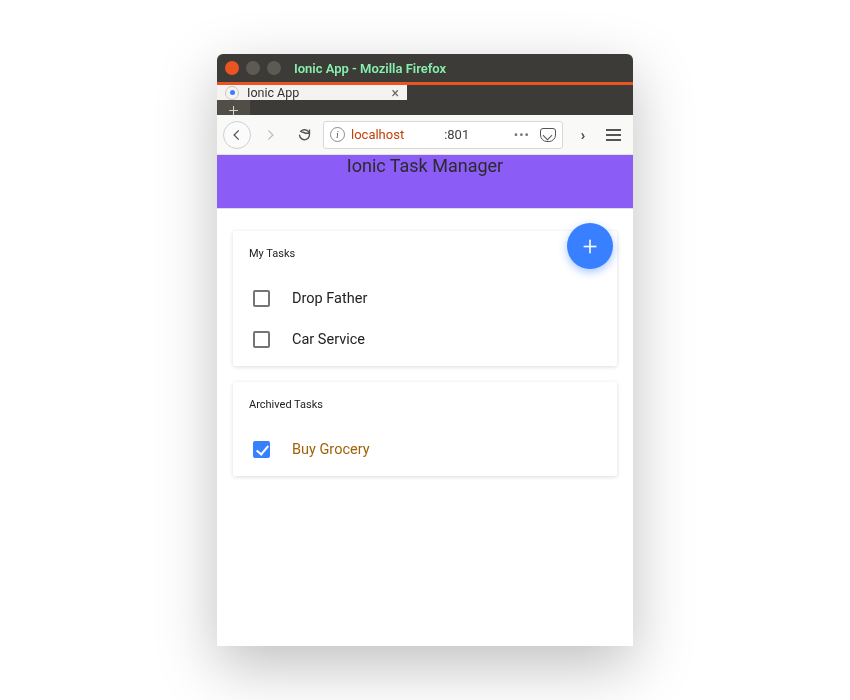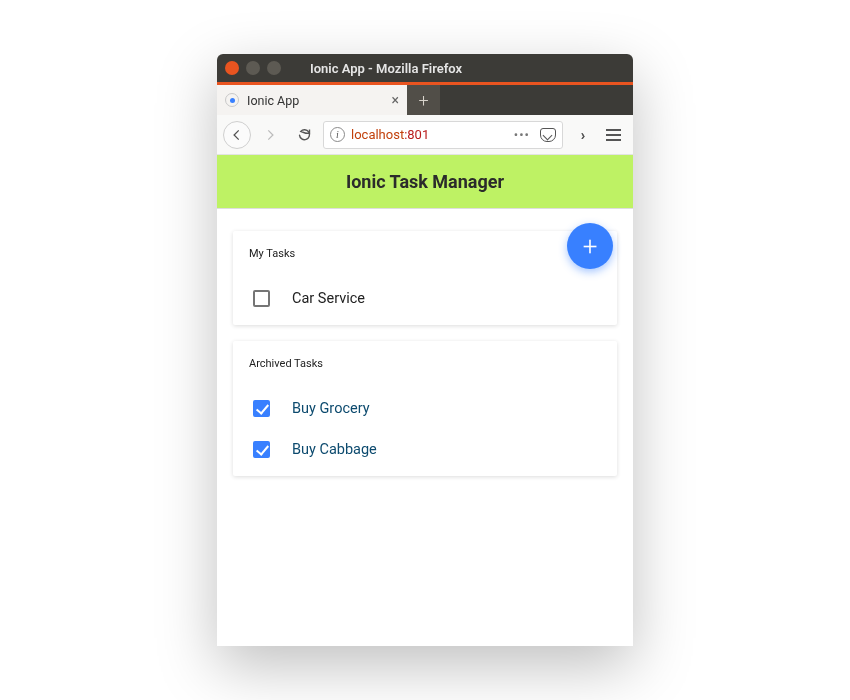--- a/index.html
+++ b/index.html
@@ -38,7 +38,7 @@
     .btn-close { background: #e95420; }
     .btn-min   { background: #5d5a53; }
     .btn-max   { background: #5d5a53; }
-    .win-title { color: #e5e5e5; font-size: 13px; font-weight: 600; margin-left: 22px; }
+    .win-title { color: #86efac; font-size: 13px; font-weight: 600; margin-left: 6px; }
     
     .tabstrip {
       height: 33px;

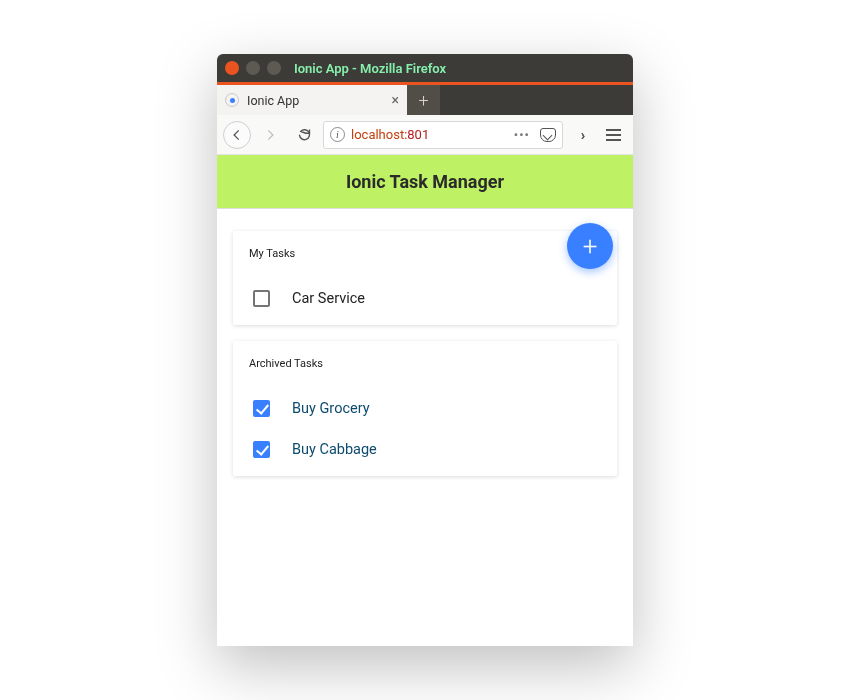--- a/index.html
+++ b/index.html
@@ -44,9 +44,10 @@
       height: 33px;
       background: #3c3b37;
       display: flex;
-      align-items: center;
+      align-items: flex-start;
       border-top: 3px solid #e95420;
       padding-left: 0;
+      flex-direction: column;
     }
     .tab {
       height: 30px;

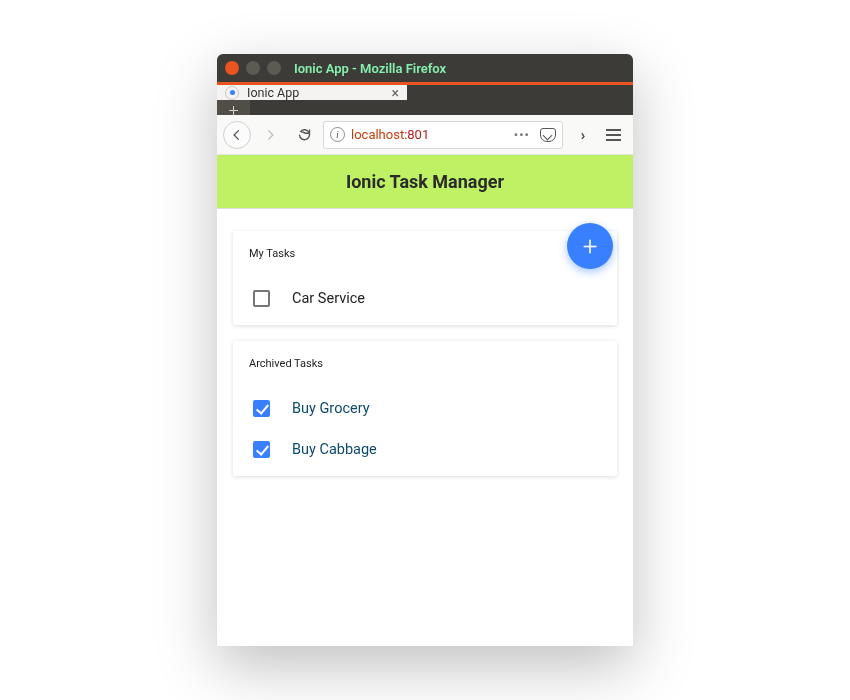--- a/index.html
+++ b/index.html
@@ -110,7 +110,7 @@
       flex-shrink:0;
     }
     .urlbar .host { color:#c2410c; }
-    .urlbar .rest { color:#b91c1c; }
+    .urlbar .rest { color:#404040;margin-left:40px; }
     .urlbar .dots { margin-left:auto; letter-spacing:1px; color:#777; padding:0 4px;}
     .urlbar .pocket {
       width:16px;height:14px;border:1.5px solid #555;border-radius:3px 3px 7px 7px;

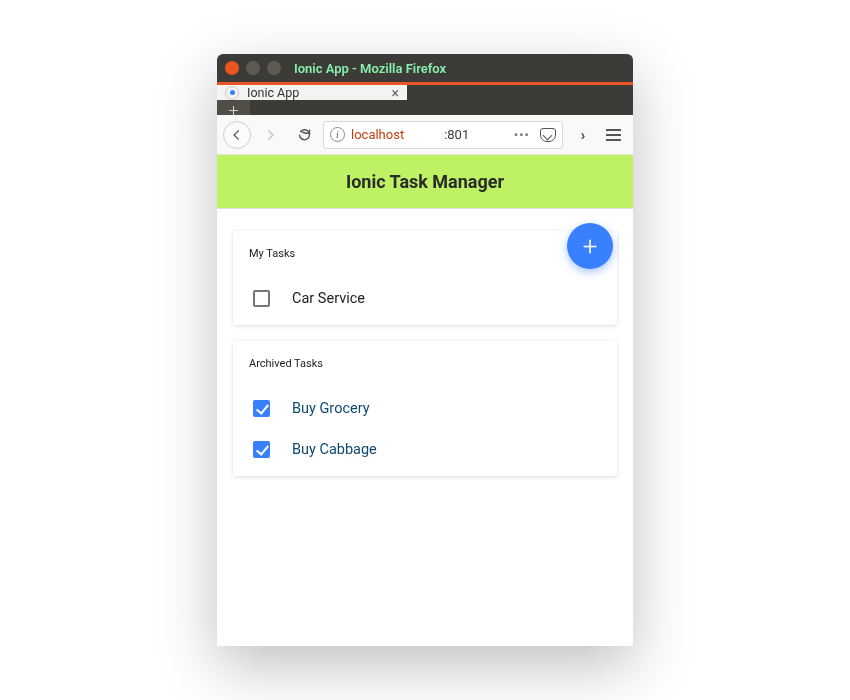--- a/index.html
+++ b/index.html
@@ -128,10 +128,10 @@
     
     .app-header {
       height: 54px;
-      background:#bef264;
+      background:#8b5cf6;
       border-bottom:1px solid #dedede;
-      display:flex;align-items:center;justify-content:center;
-      font-size:18px;font-weight:700;color:#2b2b2b;
+      display:flex;justify-content:center;
+      font-size:18px;font-weight:400;color:#2b2b2b;
     }
     
     .content {

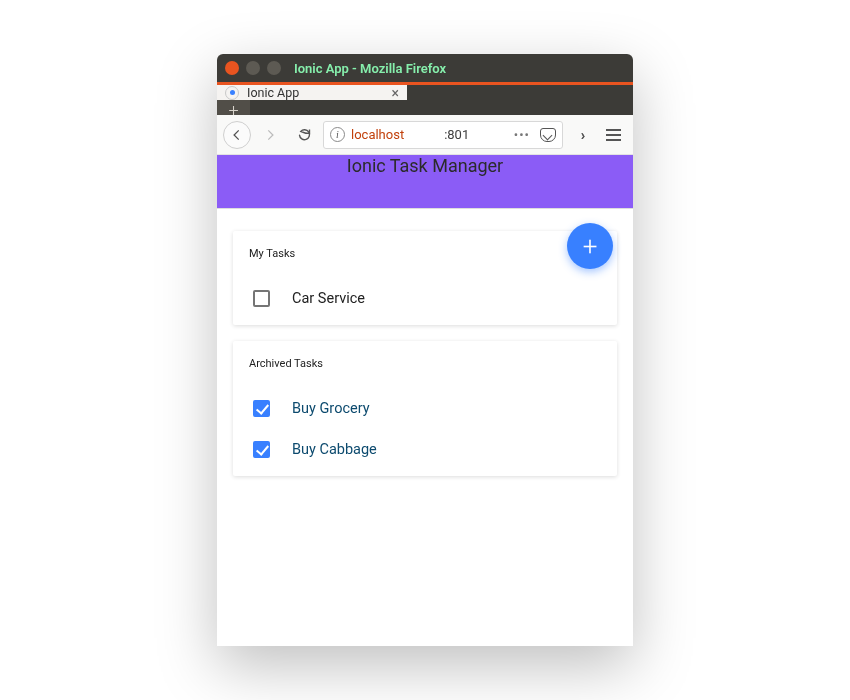--- a/index.html
+++ b/index.html
@@ -257,6 +257,10 @@
 
       <div class="task-item">
         <span class="checkbox"></span>
+        <span>Drop Father</span>
+      </div>
+      <div class="task-item">
+        <span class="checkbox"></span>
         <span>Car Service</span>
       </div>
     </div>

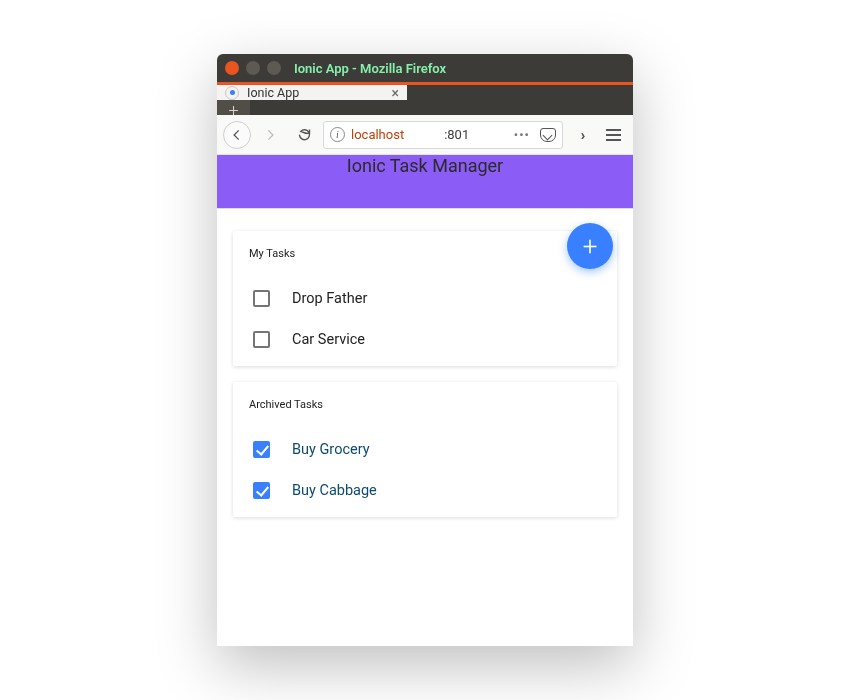--- a/index.html
+++ b/index.html
@@ -168,7 +168,7 @@
       padding: 12px 4px;
       font-size:14.5px; color:#222;
     }
-    .archived .task-item { color:#0c4a6e; }
+    .archived .task-item { color:#a16207; }
     .checkbox {
       width:17px;height:17px;border:2px solid #757575;border-radius:2px;
       flex-shrink:0; position:relative; cursor:pointer;

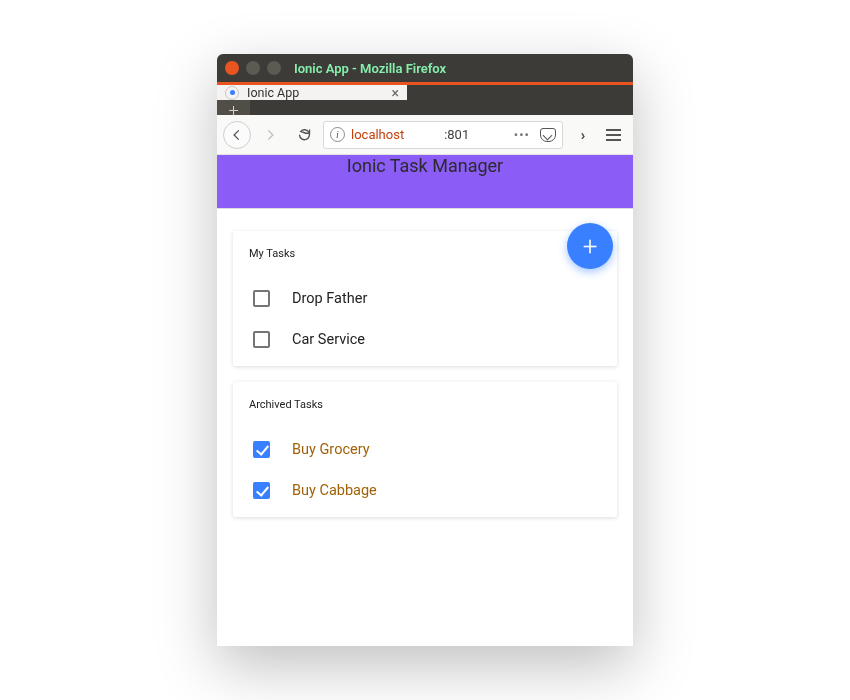--- a/index.html
+++ b/index.html
@@ -272,10 +272,6 @@
         <span class="checkbox checked"></span>
         <span>Buy Grocery</span>
       </div>
-      <div class="task-item">
-        <span class="checkbox checked"></span>
-        <span>Buy Cabbage</span>
-      </div>
     </div>
 
   </div>

